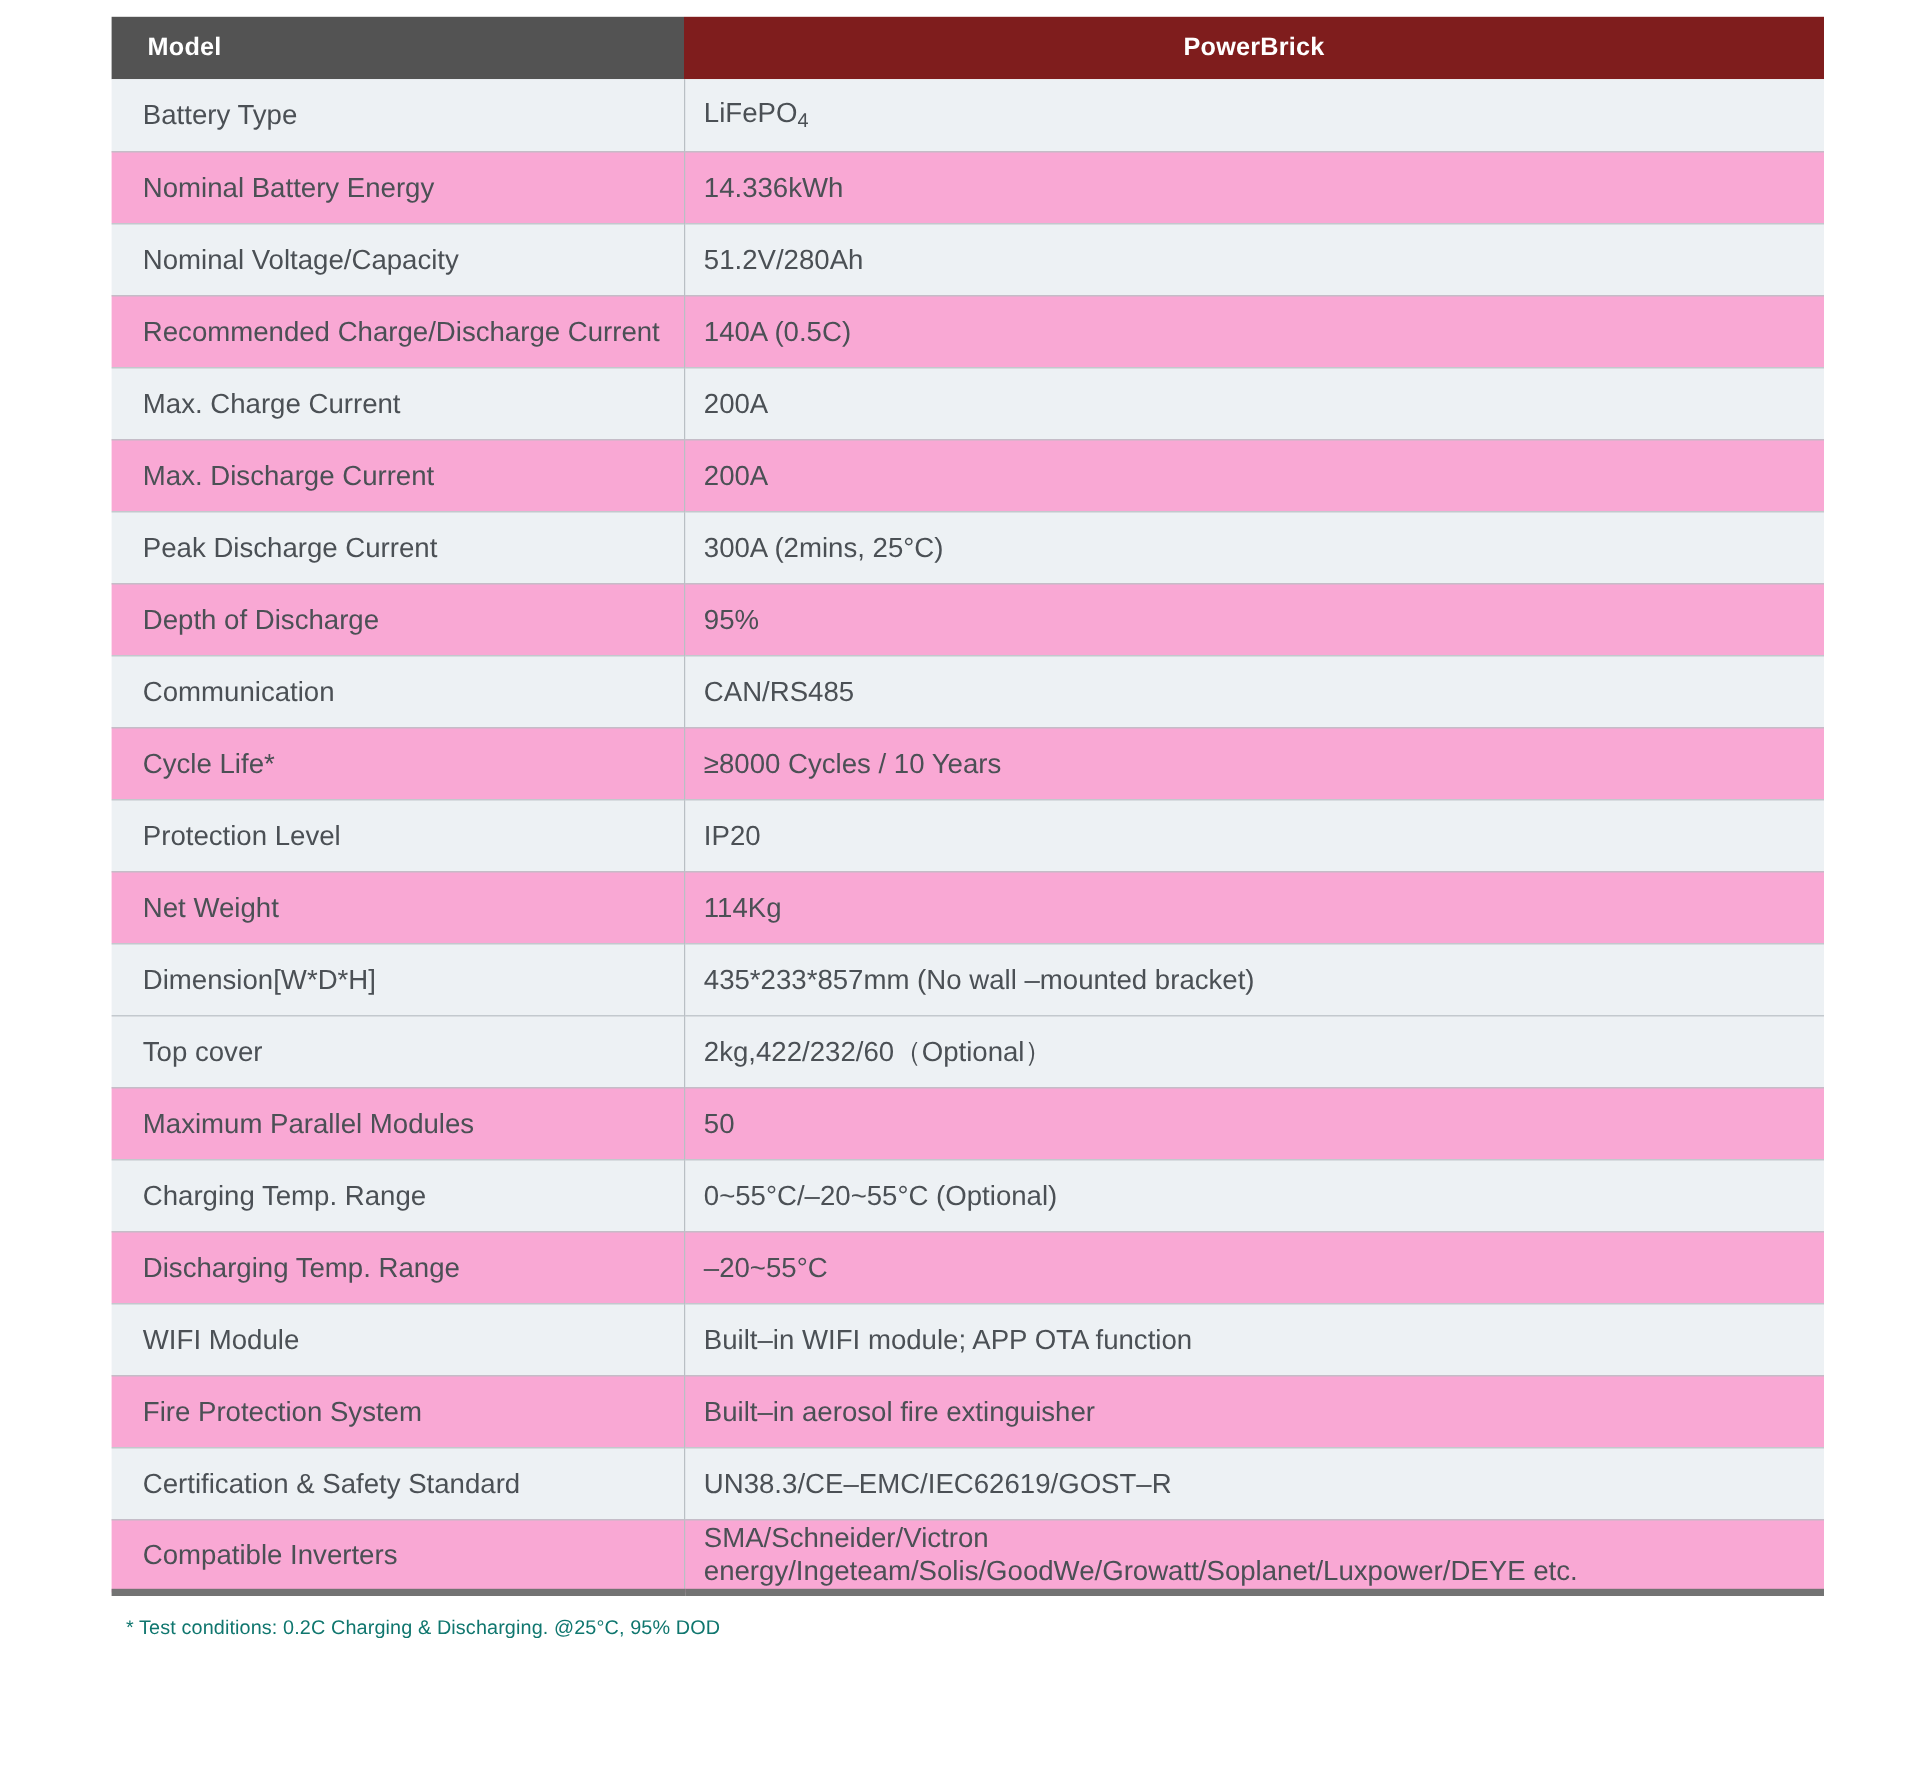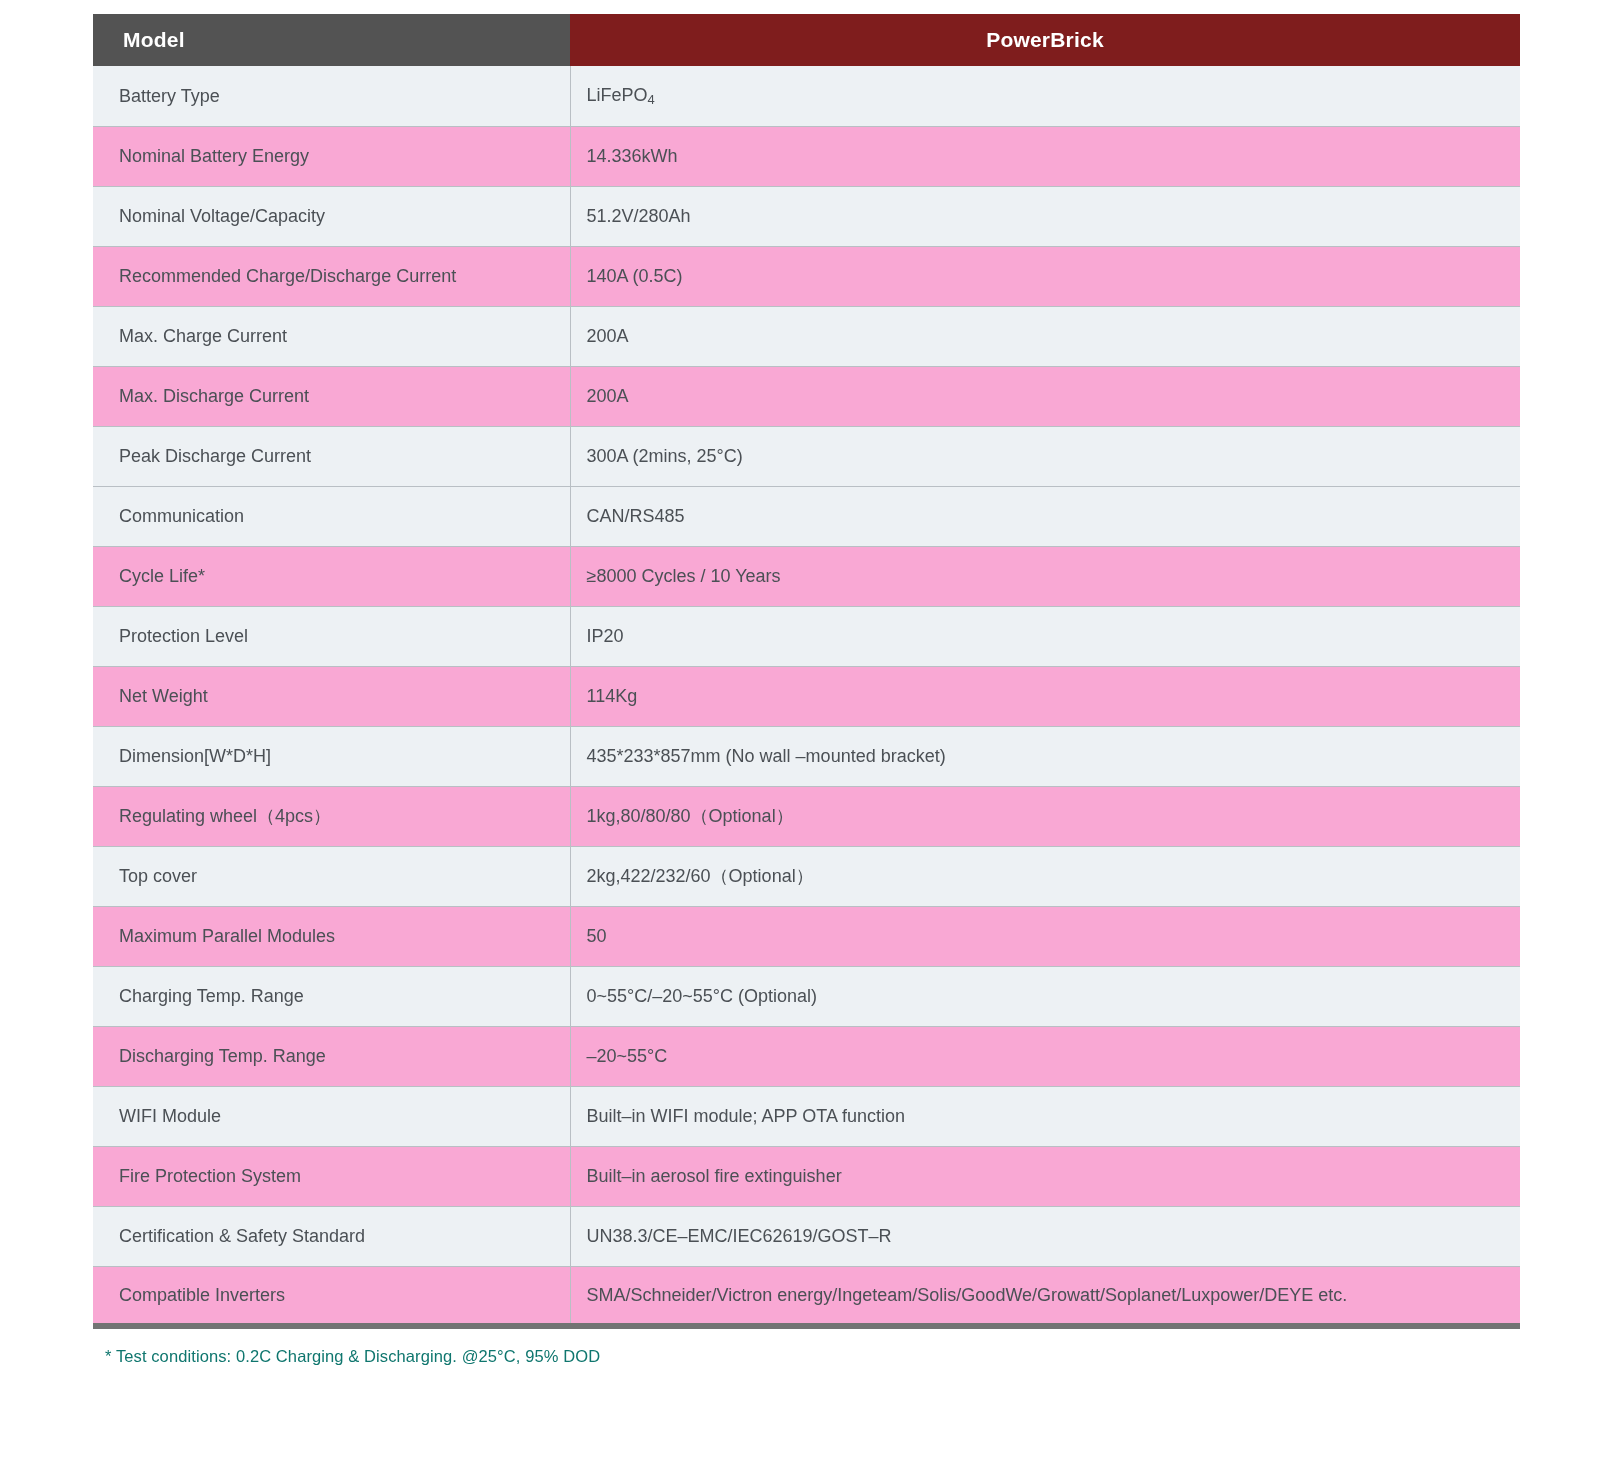--- a/index.html
+++ b/index.html
@@ -62,7 +62,7 @@
   }
   tbody td {
     padding: 0;
-    font-size: 18px;
+    font-size: 23px;
     color: #4b5055;
     font-weight: 400;
     border-bottom: 1px solid #b9bfc4;

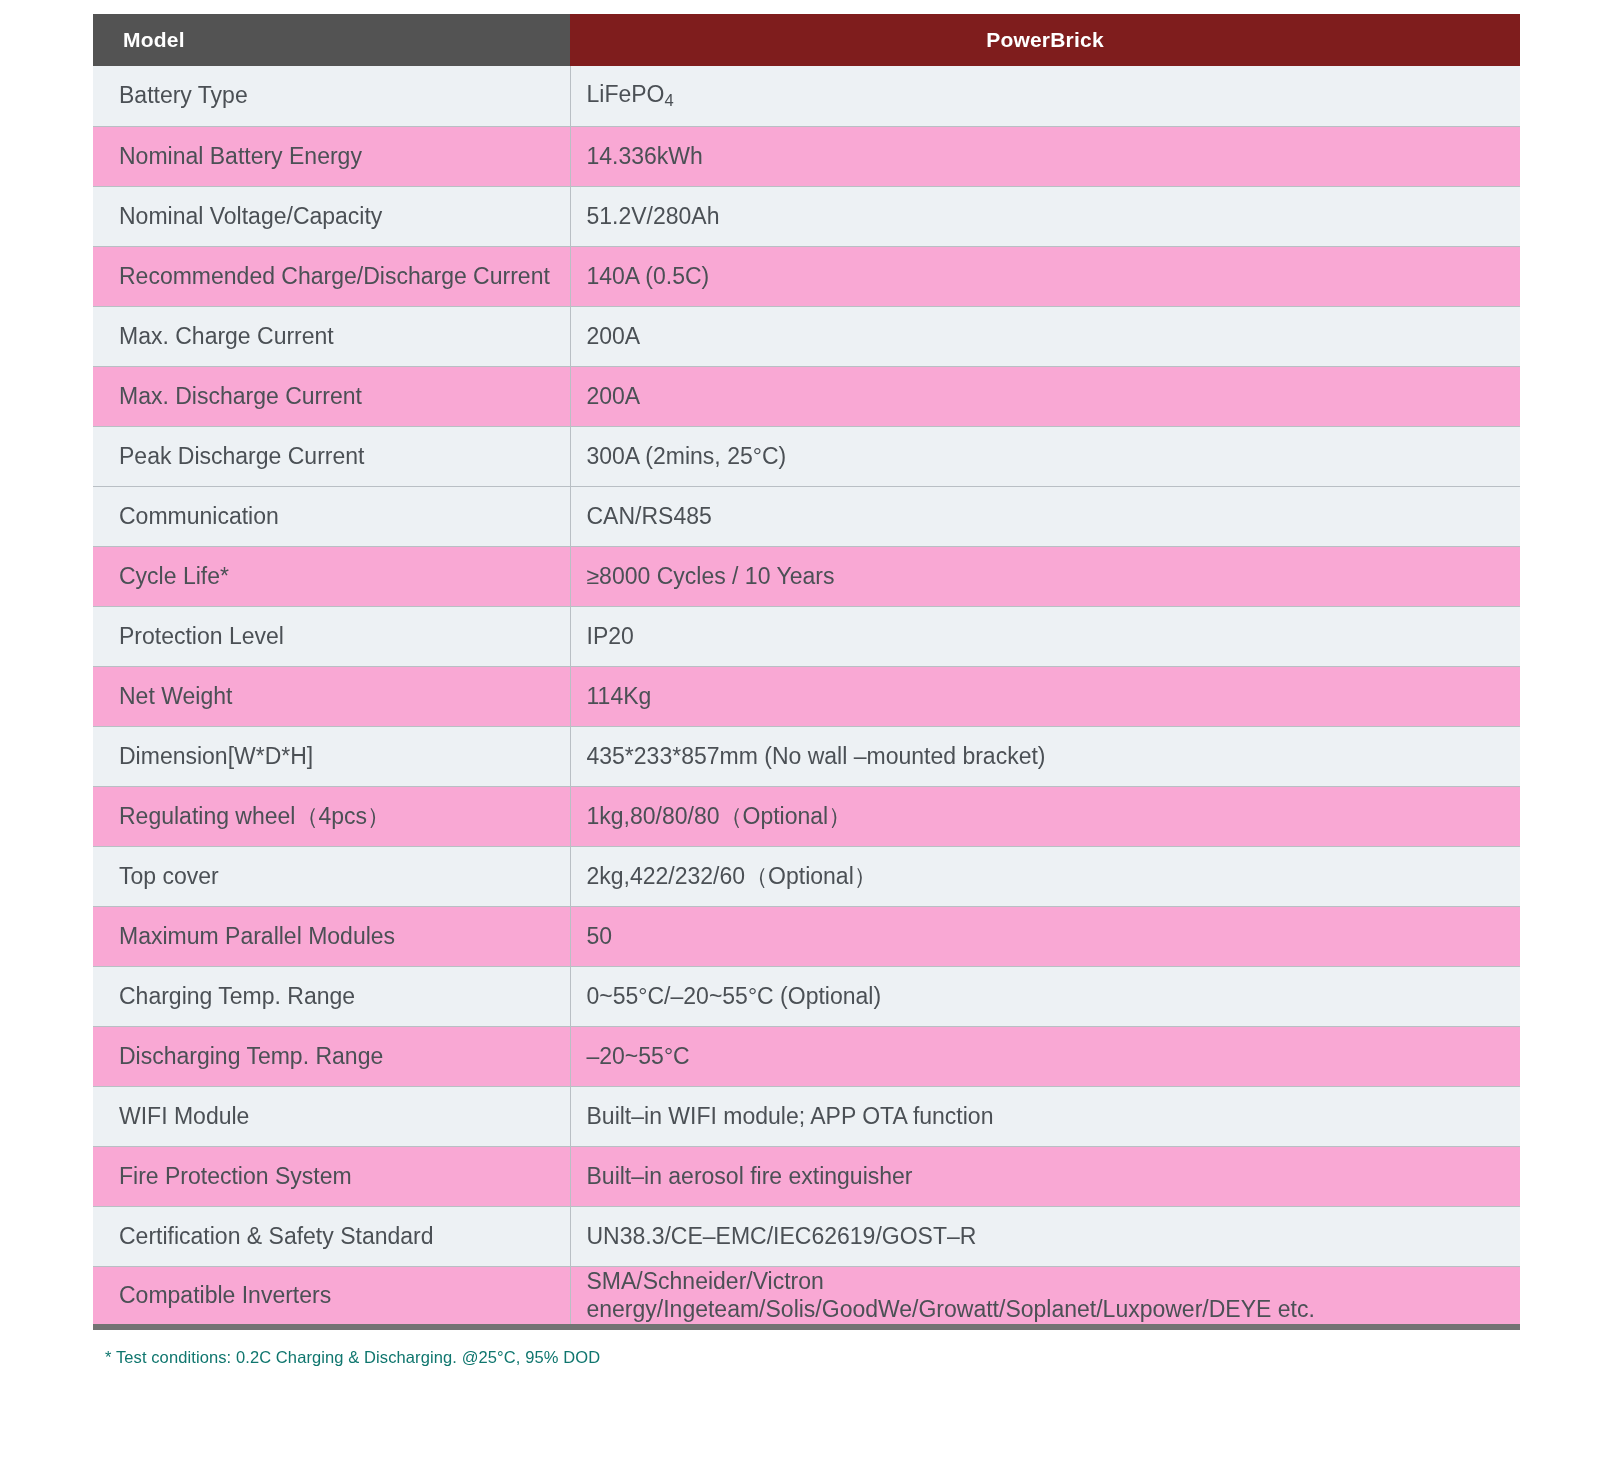--- a/index.html
+++ b/index.html
@@ -138,6 +138,10 @@
           <td class="label">Peak Discharge Current</td>
           <td class="value">300A (2mins, 25°C)</td>
         </tr>
+        <tr class="plain">
+          <td class="label">Depth of Discharge</td>
+          <td class="value">95%</td>
+        </tr>
         <tr class="shaded">
           <td class="label">Communication</td>
           <td class="value">CAN/RS485</td>

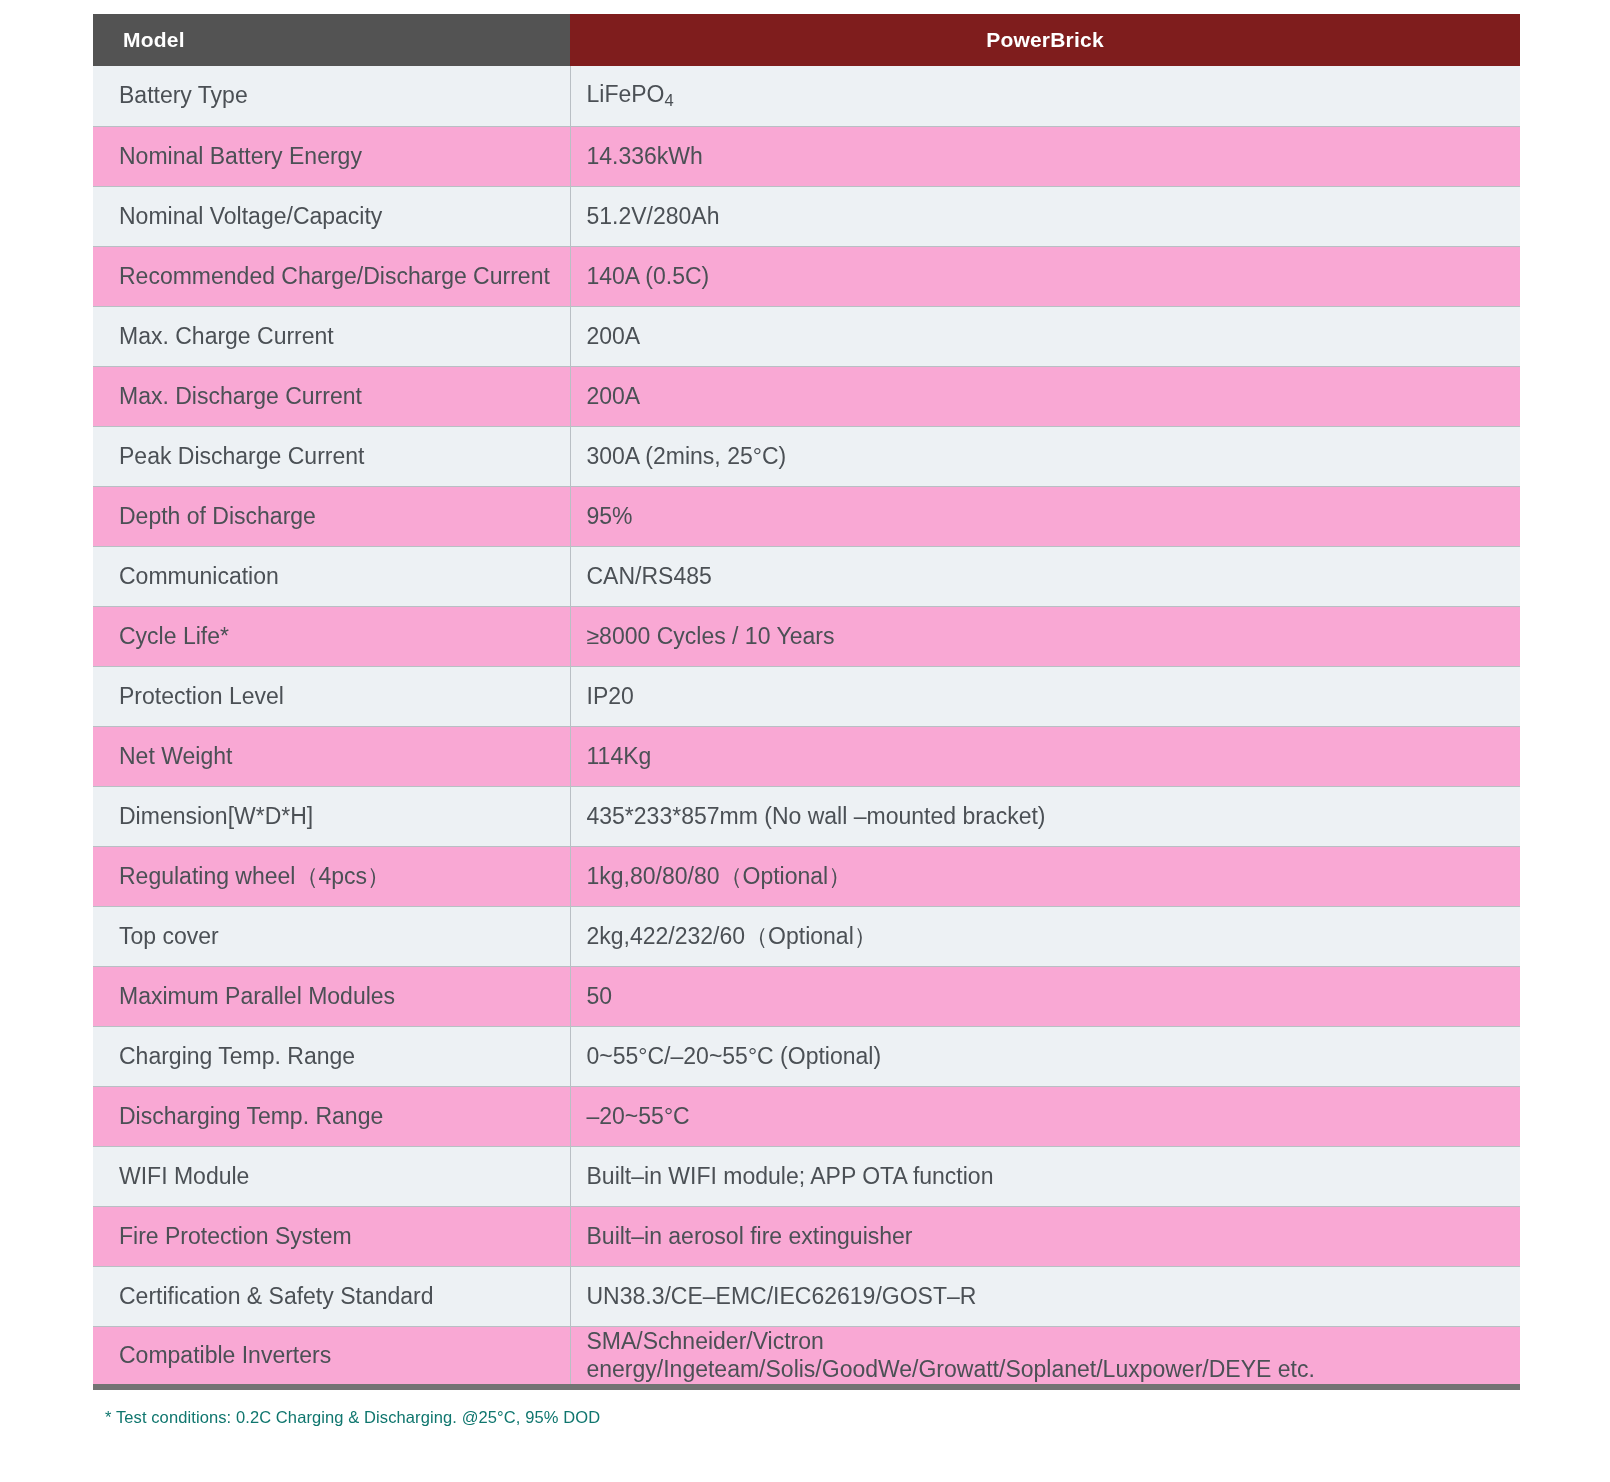--- a/index.html
+++ b/index.html
@@ -162,10 +162,6 @@
           <td class="label">Dimension[W*D*H]</td>
           <td class="value">435*233*857mm (No wall –mounted bracket)</td>
         </tr>
-        <tr class="plain">
-          <td class="label">Regulating wheel（4pcs）</td>
-          <td class="value">1kg,80/80/80（Optional）</td>
-        </tr>
         <tr class="shaded">
           <td class="label">Top cover</td>
           <td class="value">2kg,422/232/60（Optional）</td>

